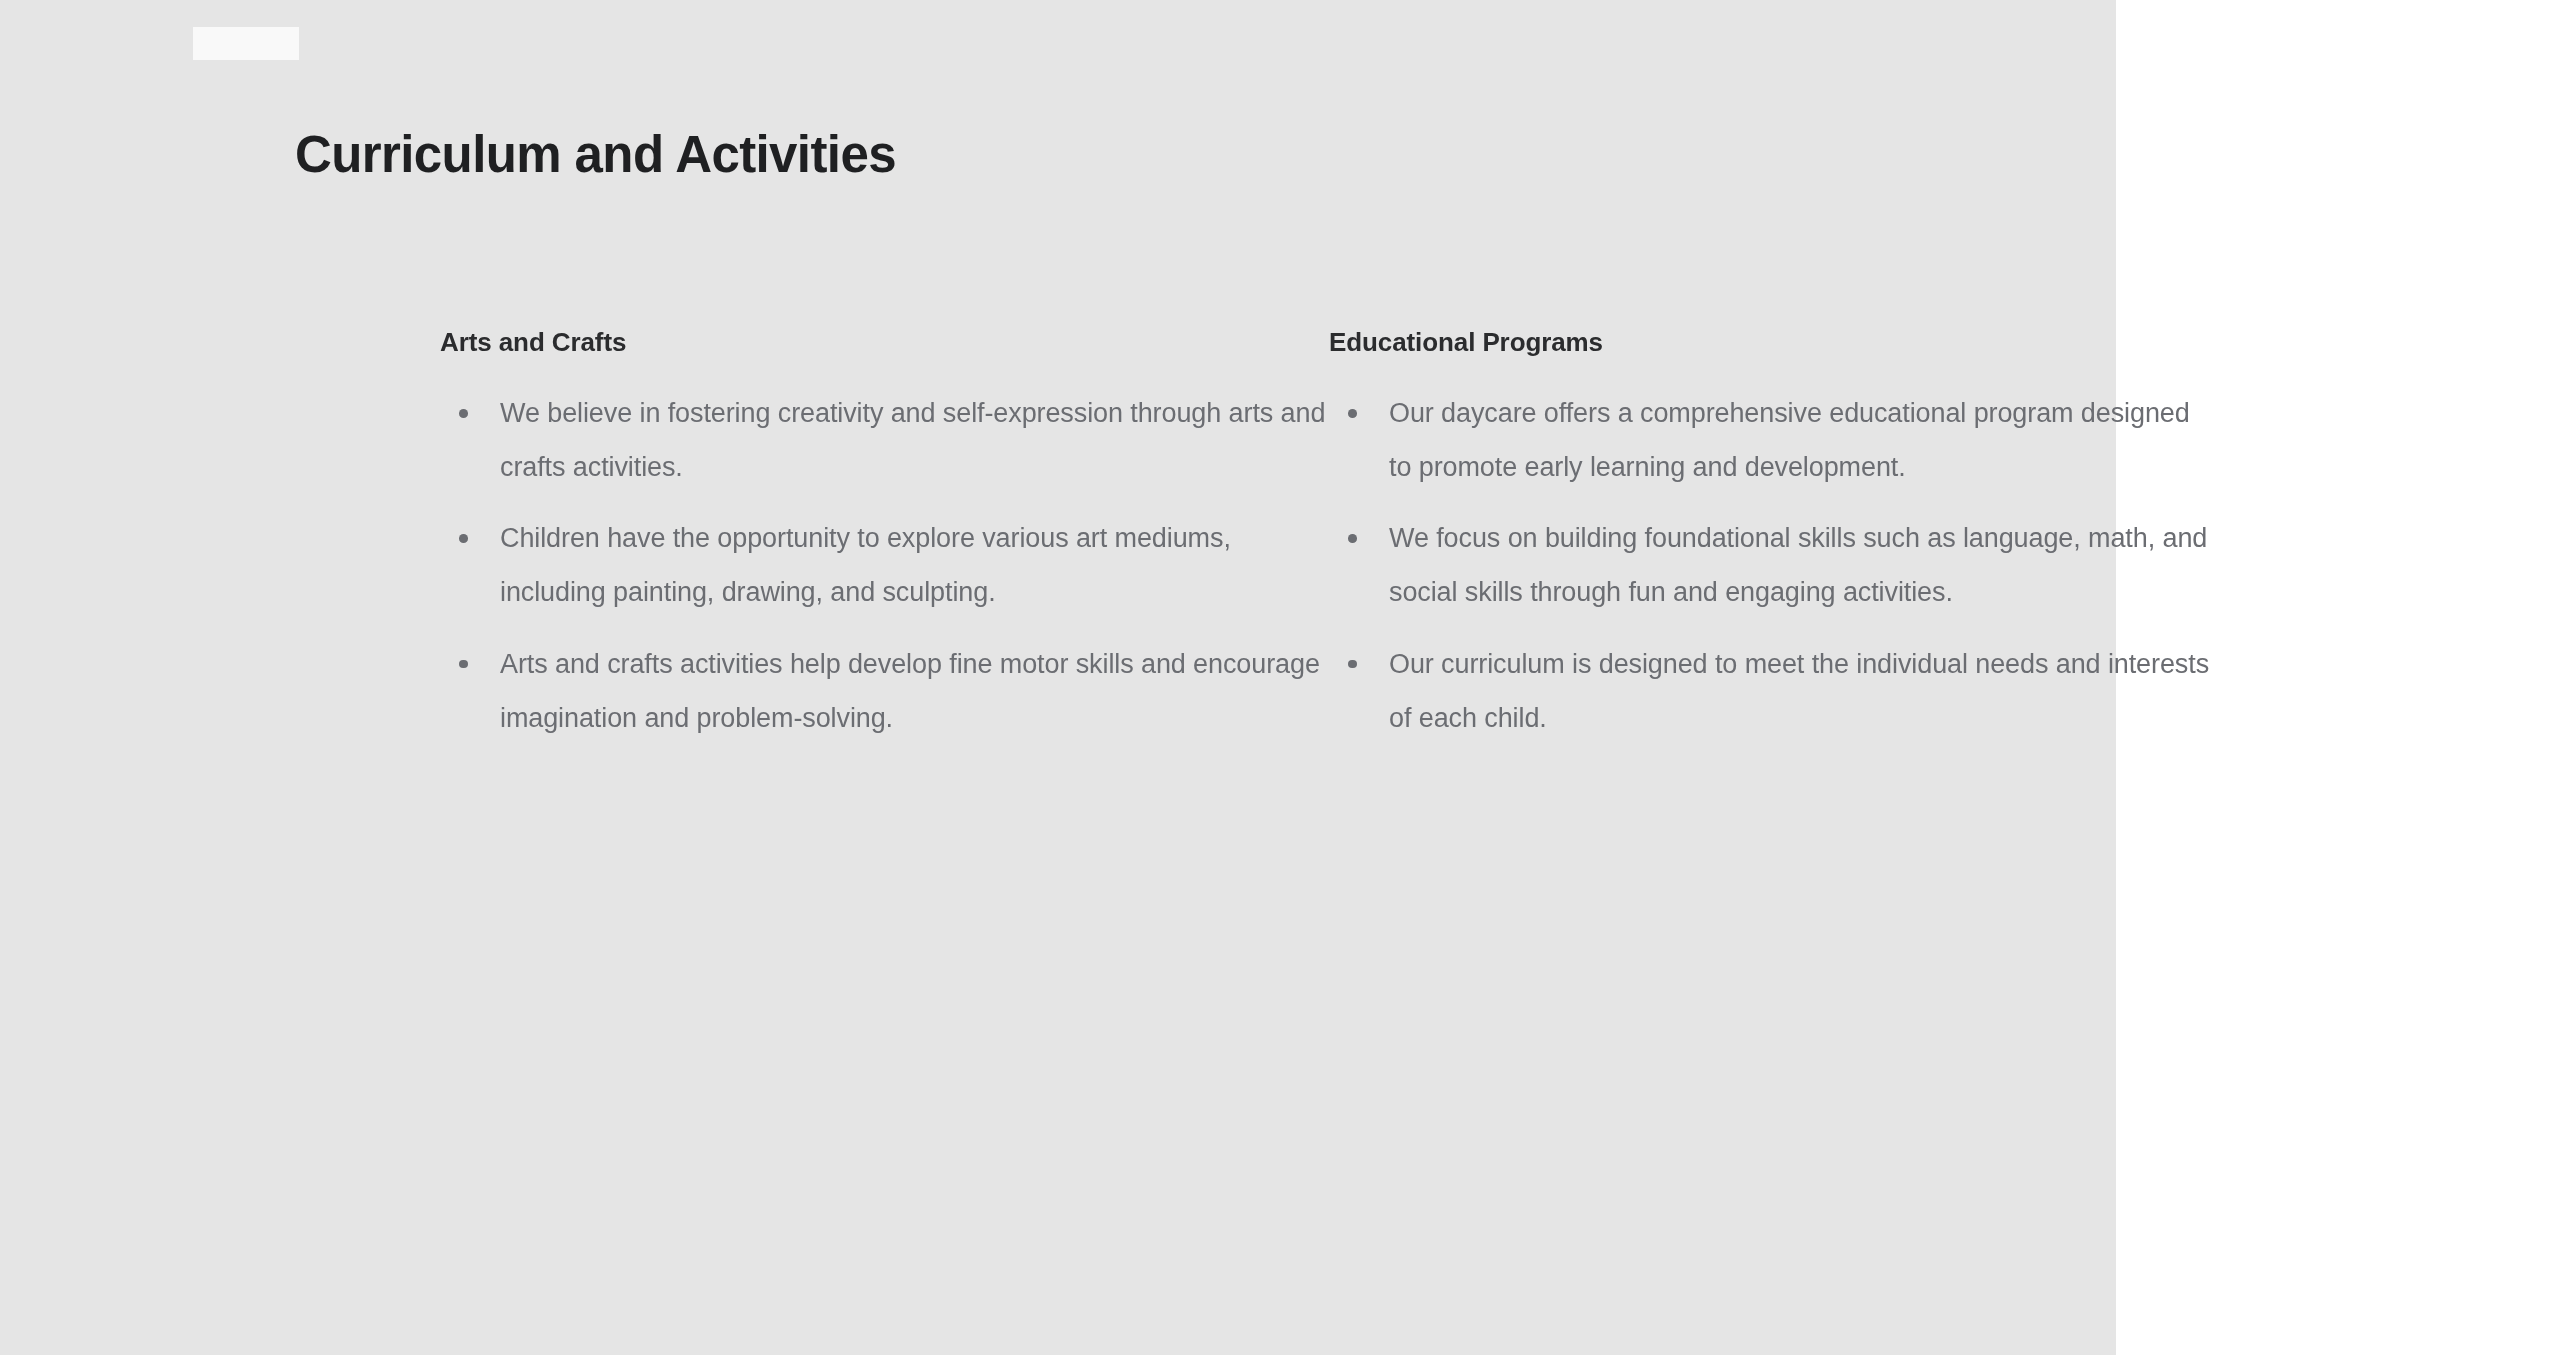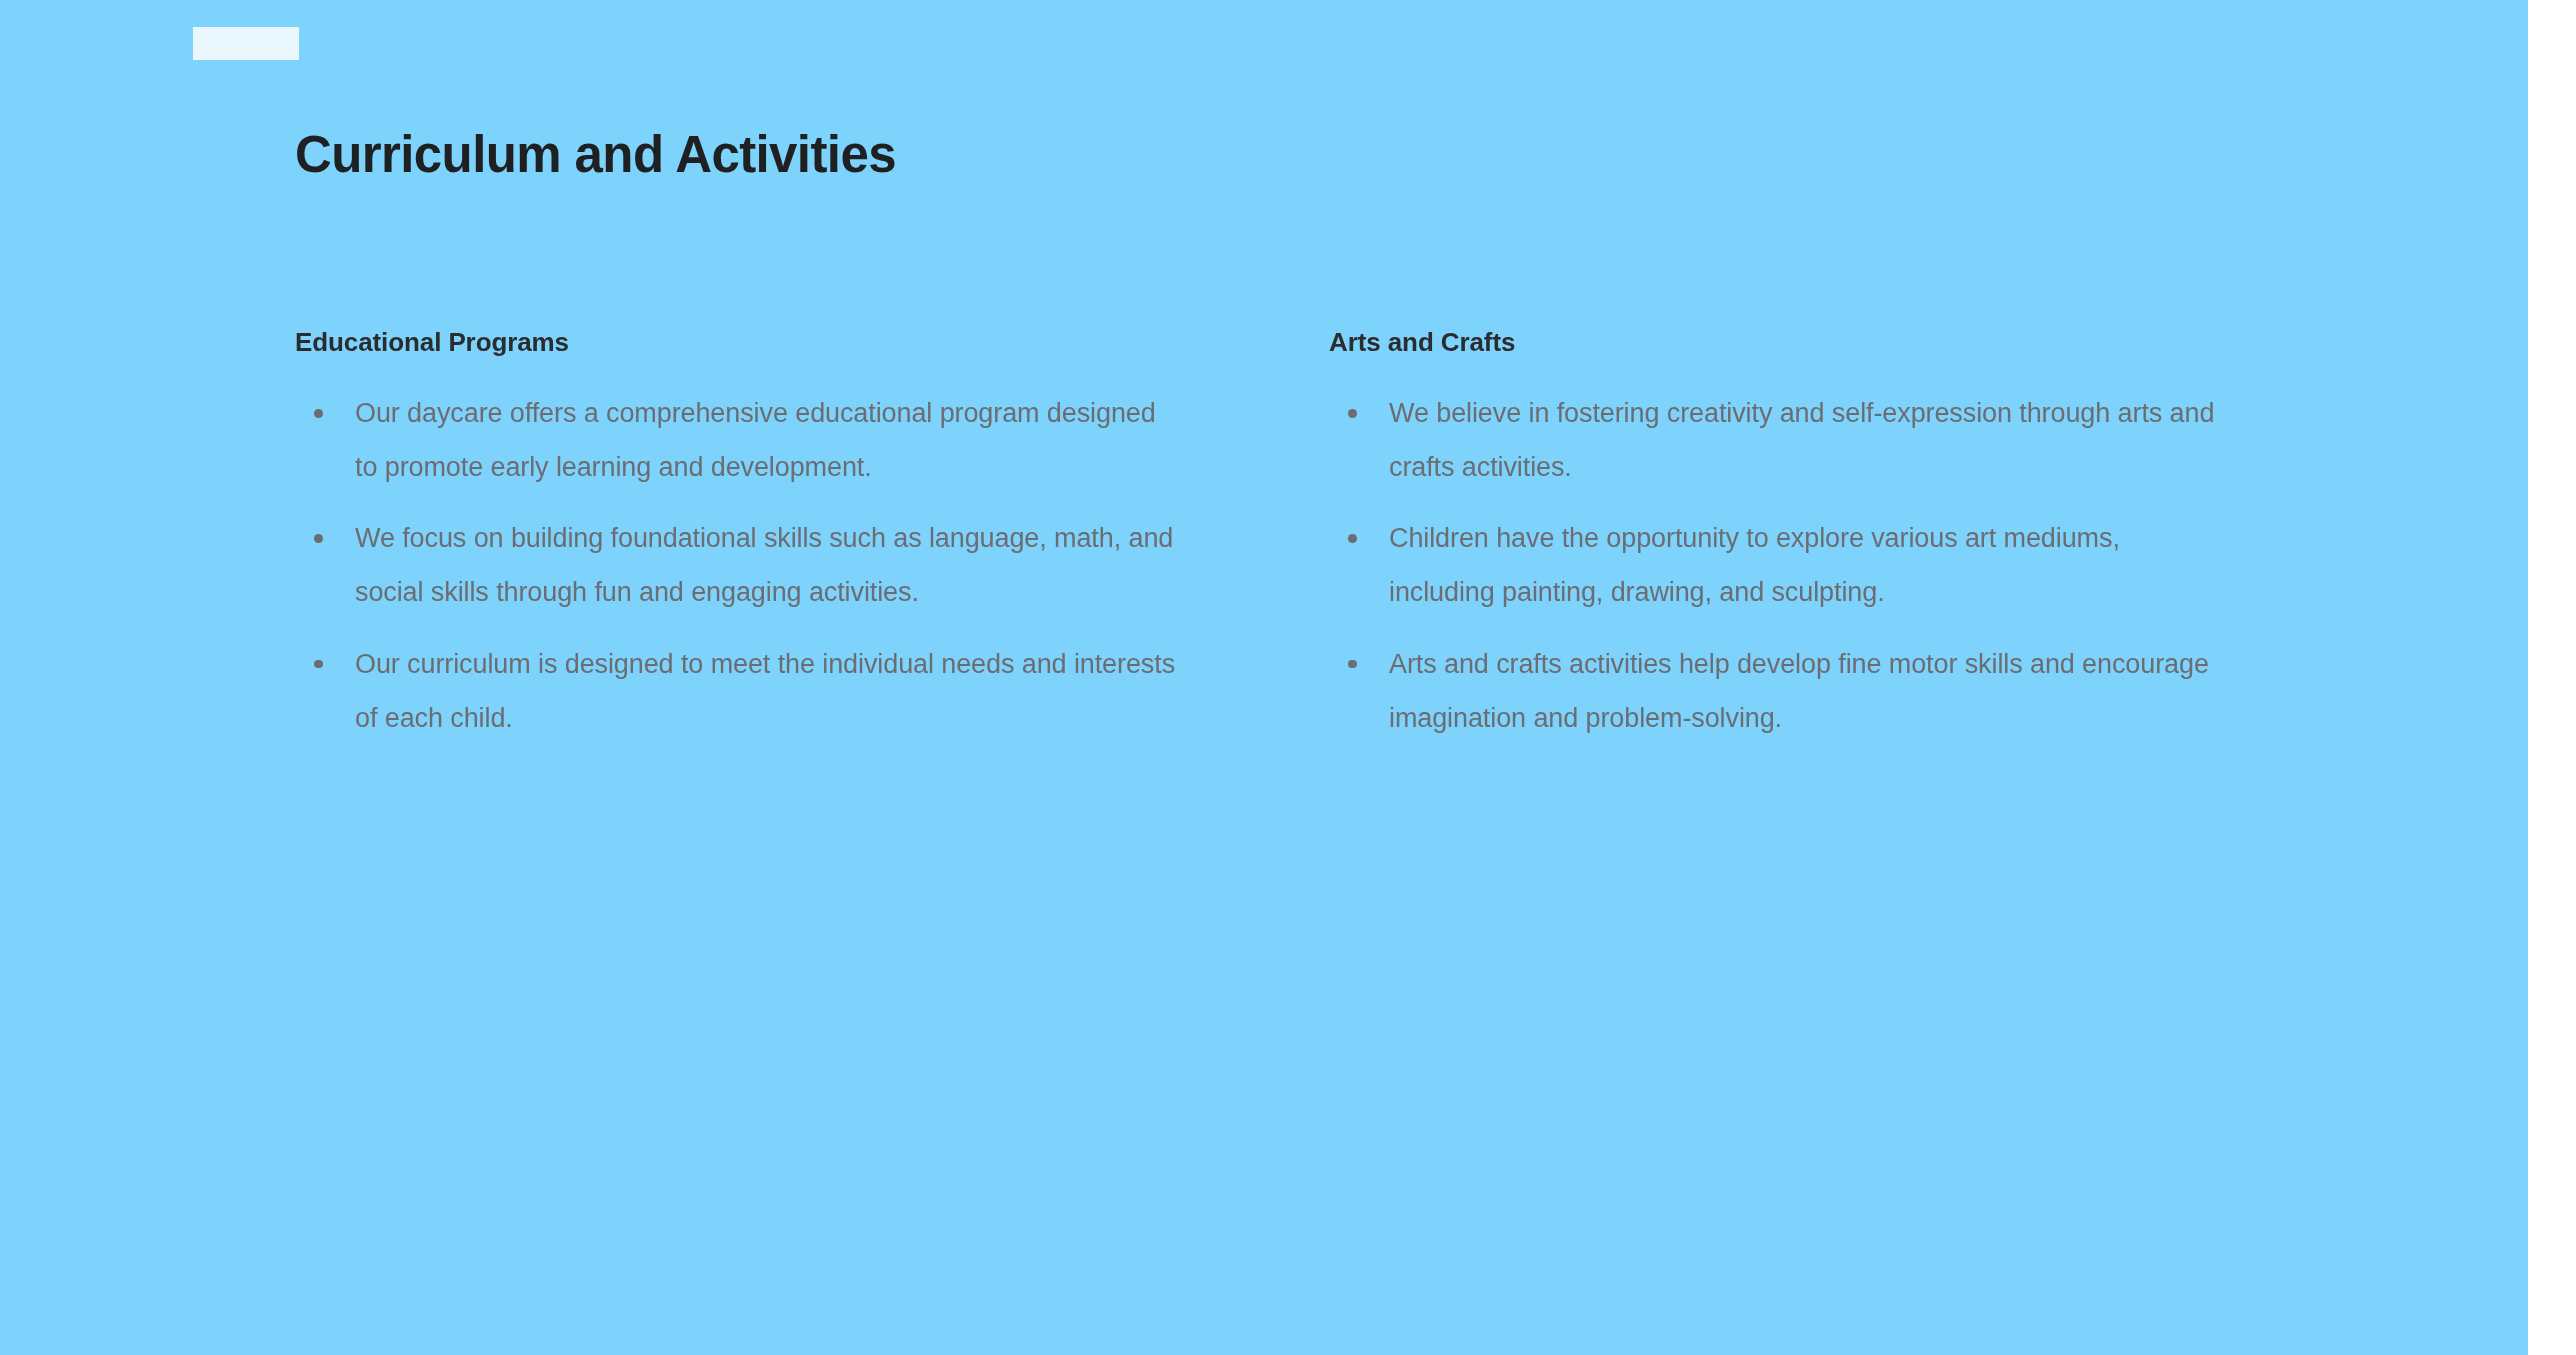--- a/index.html
+++ b/index.html
@@ -18,9 +18,9 @@
 
   .page {
     position: relative;
-    width: 2528px;
+    width: 2116px;
     height: 1355px;
-    background: #7dd3fc;
+    background: #e5e5e5;
     box-sizing: border-box;
   }
 

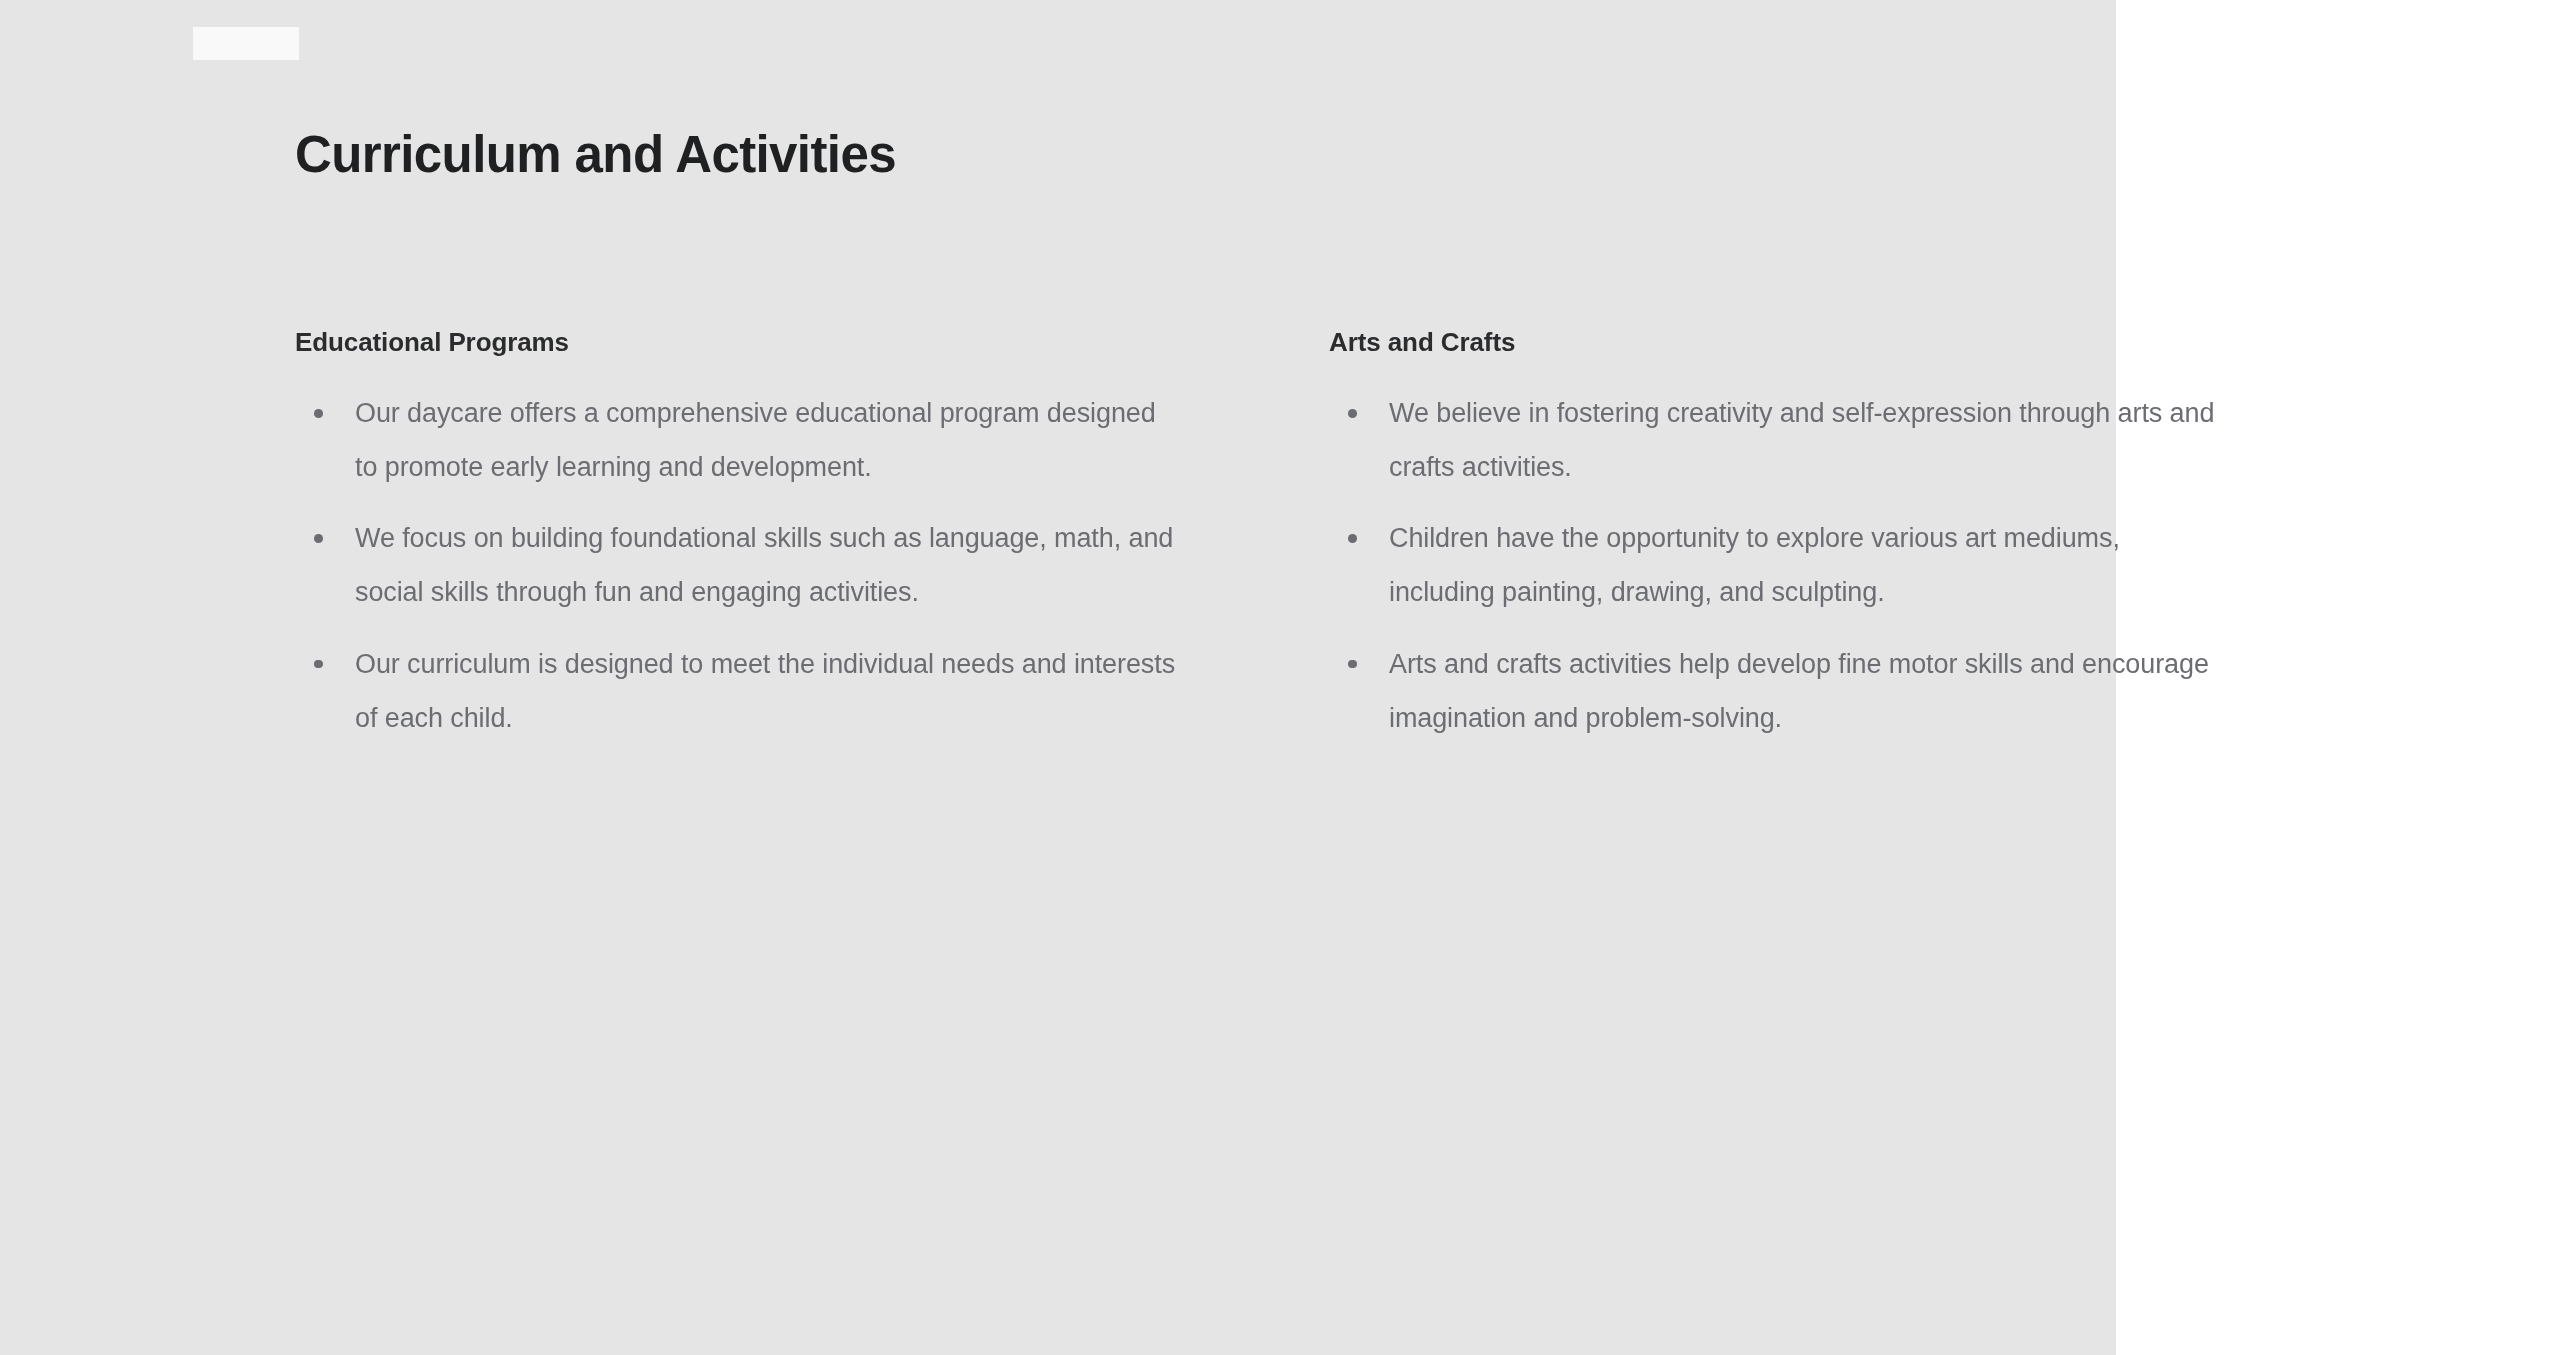--- a/index.html
+++ b/index.html
@@ -133,6 +133,24 @@
 
     <div class="columns">
 
+      <div class="column col-right">
+        <h2 class="column-heading">Arts and Crafts</h2>
+        <ul class="bullet-list">
+          <li class="bullet-item">
+            <span class="bullet-dot"></span>
+            <span class="bullet-text">We believe in fostering creativity and self-expression through arts and crafts activities.</span>
+          </li>
+          <li class="bullet-item">
+            <span class="bullet-dot"></span>
+            <span class="bullet-text">Children have the opportunity to explore various art mediums, including painting, drawing, and sculpting.</span>
+          </li>
+          <li class="bullet-item">
+            <span class="bullet-dot"></span>
+            <span class="bullet-text">Arts and crafts activities help develop fine motor skills and encourage imagination and problem-solving.</span>
+          </li>
+        </ul>
+      </div>
+
       <div class="column col-left">
         <h2 class="column-heading">Educational Programs</h2>
         <ul class="bullet-list">
@@ -151,24 +169,6 @@
         </ul>
       </div>
 
-      <div class="column col-right">
-        <h2 class="column-heading">Arts and Crafts</h2>
-        <ul class="bullet-list">
-          <li class="bullet-item">
-            <span class="bullet-dot"></span>
-            <span class="bullet-text">We believe in fostering creativity and self-expression through arts and crafts activities.</span>
-          </li>
-          <li class="bullet-item">
-            <span class="bullet-dot"></span>
-            <span class="bullet-text">Children have the opportunity to explore various art mediums, including painting, drawing, and sculpting.</span>
-          </li>
-          <li class="bullet-item">
-            <span class="bullet-dot"></span>
-            <span class="bullet-text">Arts and crafts activities help develop fine motor skills and encourage imagination and problem-solving.</span>
-          </li>
-        </ul>
-      </div>
-
     </div>
   </div>
 </div>

